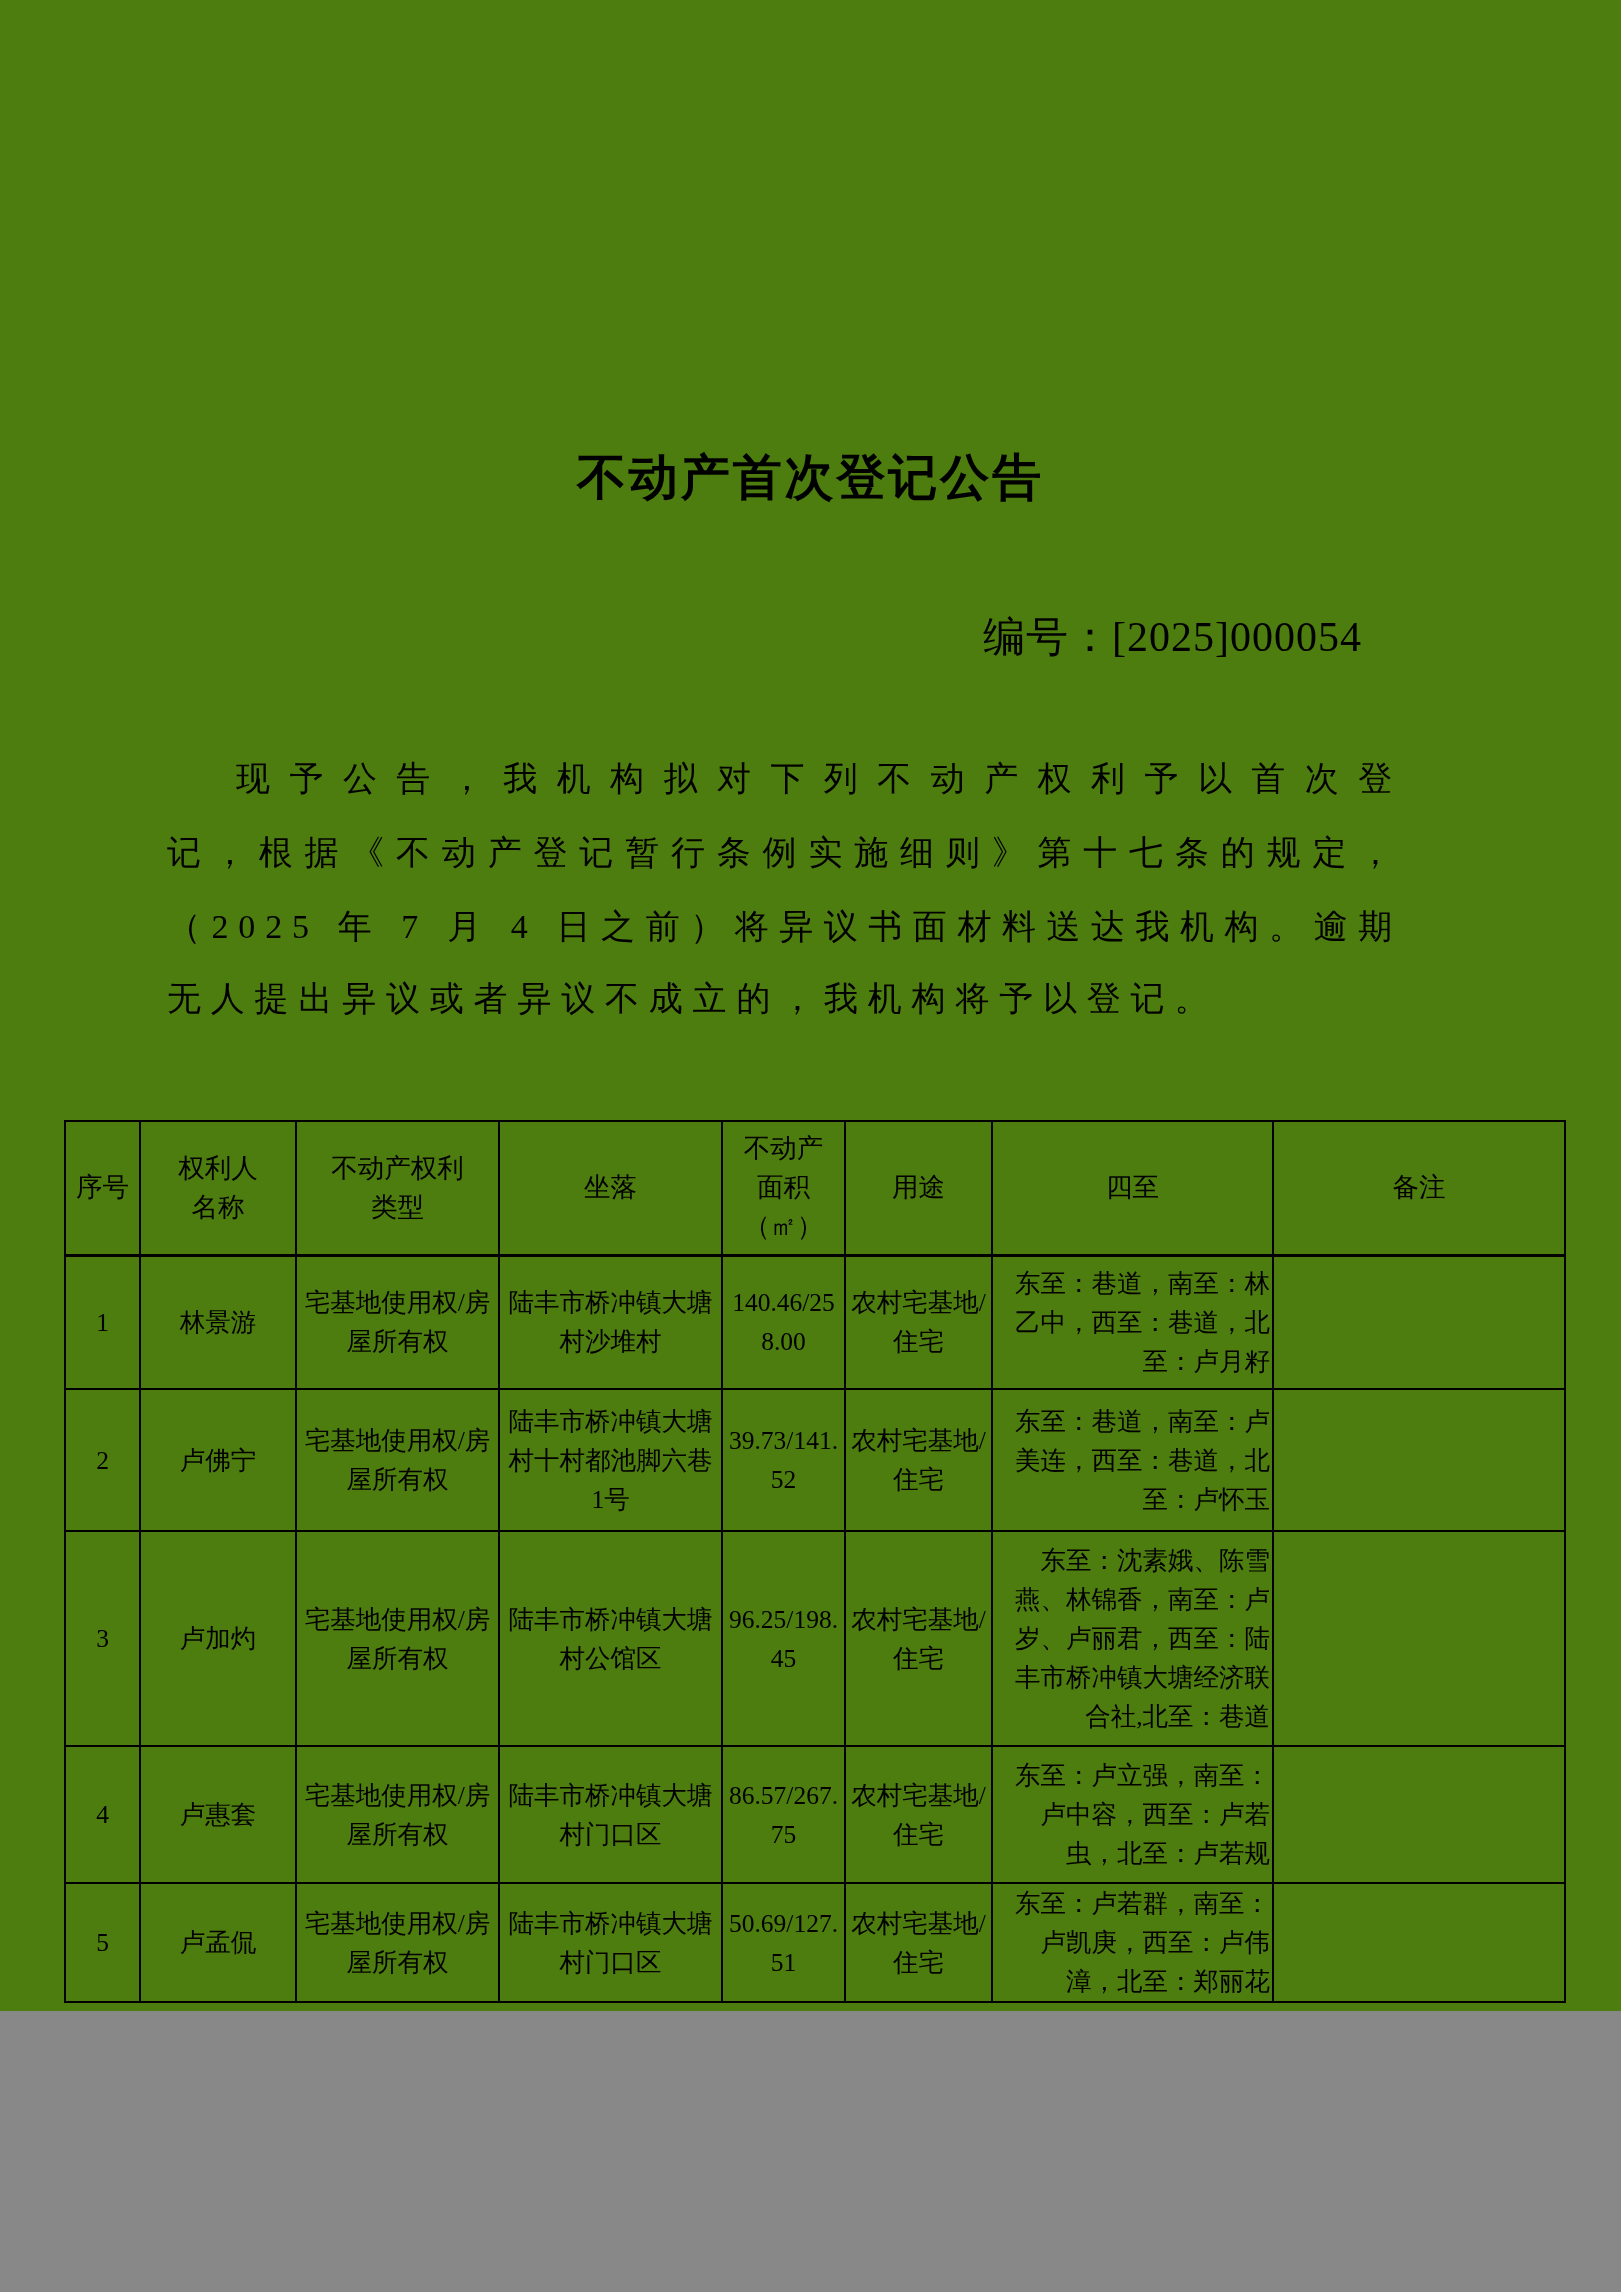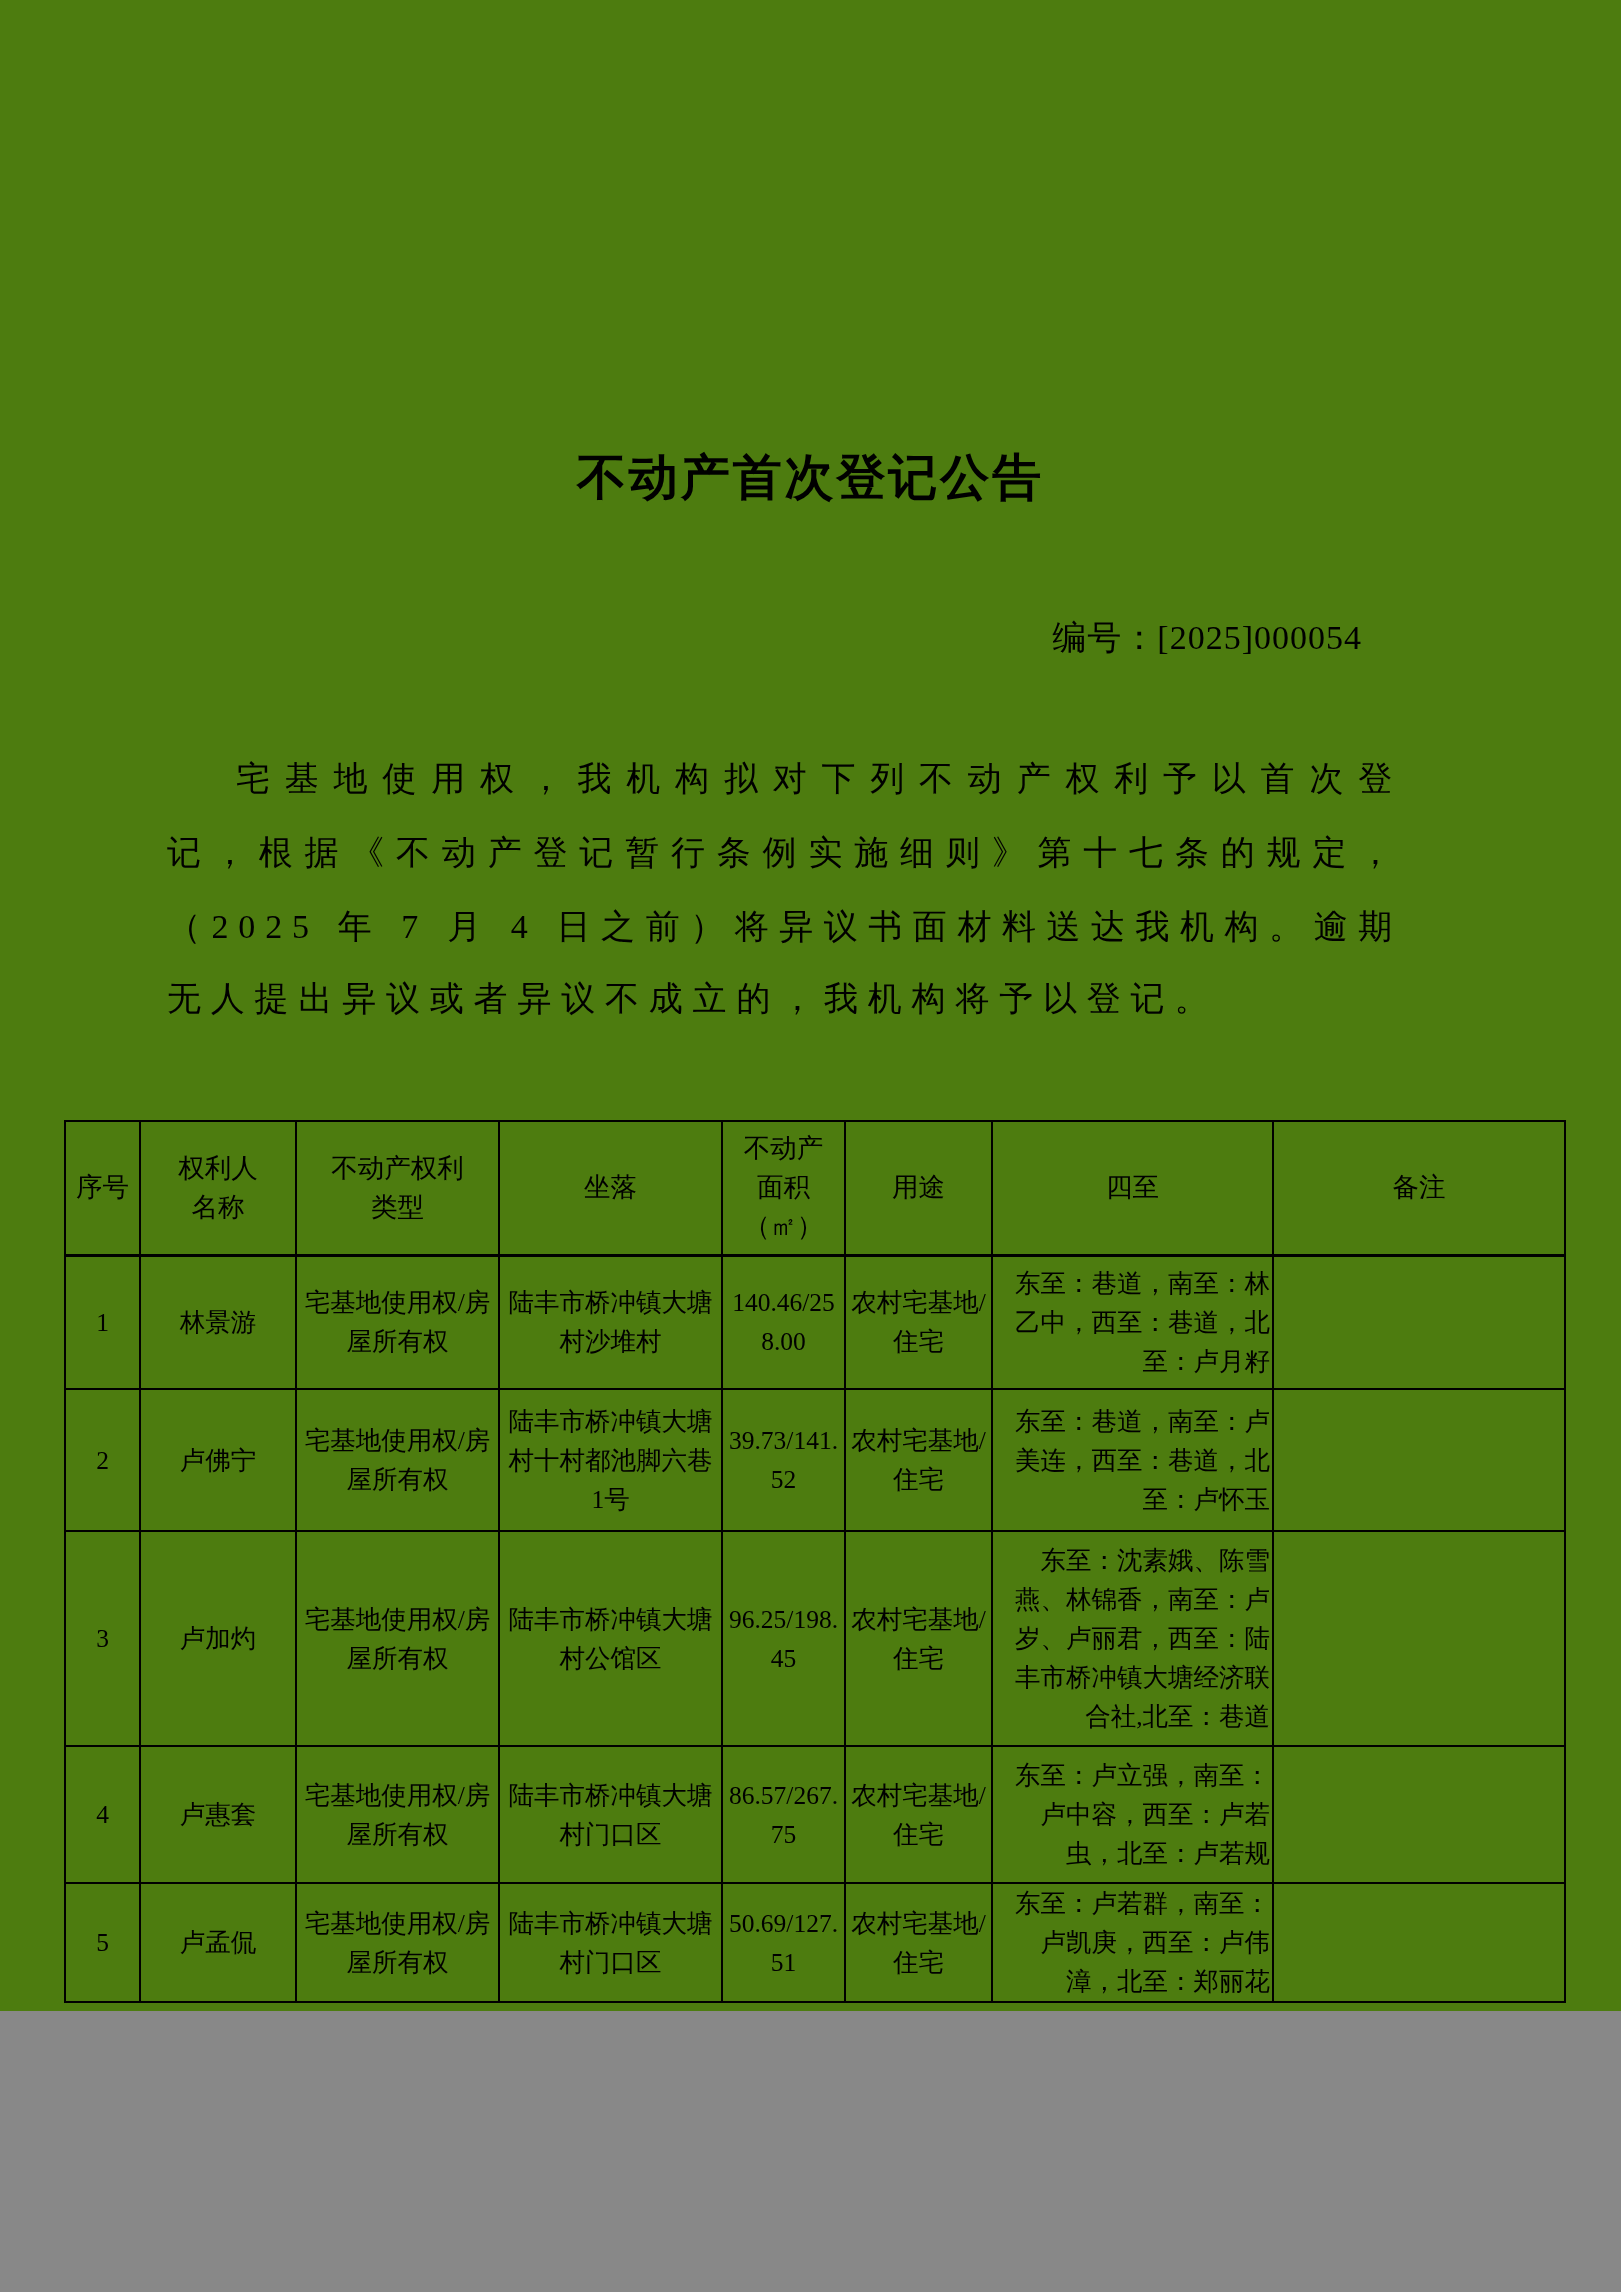--- a/index.html
+++ b/index.html
@@ -34,7 +34,7 @@
     position: absolute;
     top: 614px;
     right: 259px;
-    font-size: 34px;
+    font-size: 42px;
     line-height: 47px;
     letter-spacing: 1px;
     white-space: nowrap;

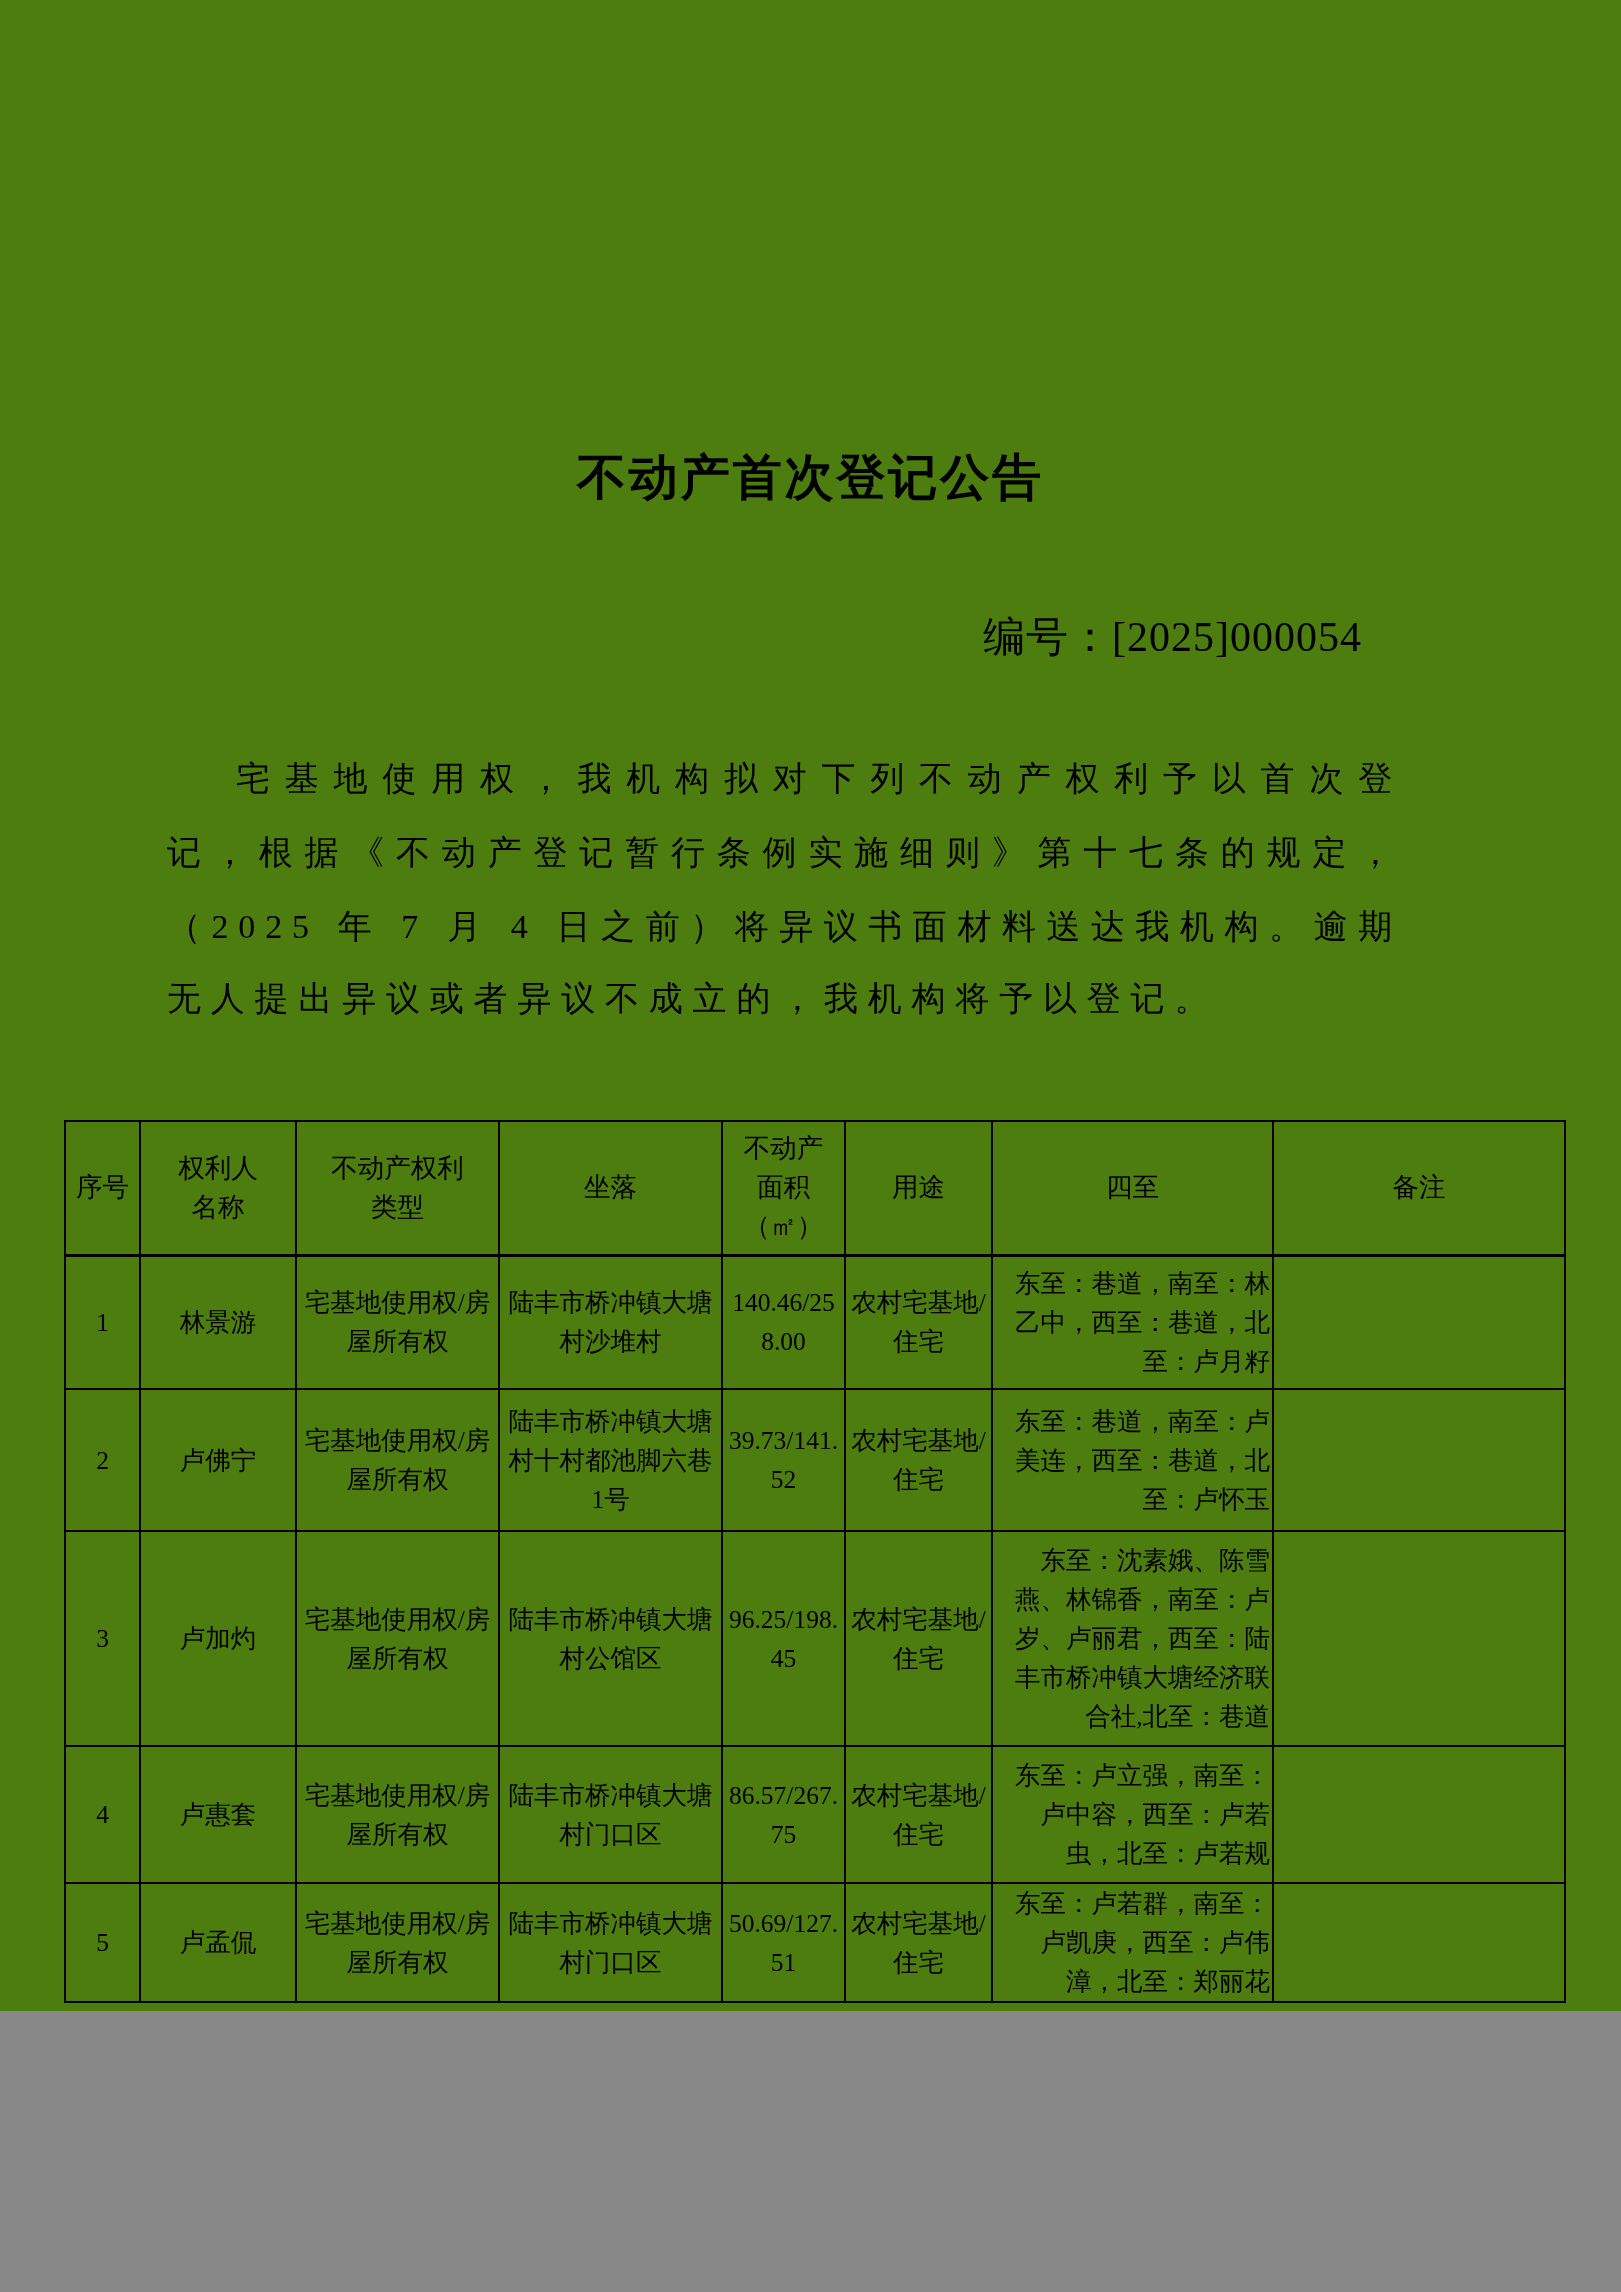--- a/index.html
+++ b/index.html
@@ -114,7 +114,7 @@
   <div class="doc-number">编号：[2025]000054</div>
 
   <div class="paragraph">
-    <div class="para-line indent">宅基地使用权，我机构拟对下列不动产权利予以首次登</div>
+    <div class="para-line indent">现予公告，我机构拟对下列不动产权利予以首次登</div>
     <div class="para-line">记，根据《不动产登记暂行条例实施细则》第十七条的规定，</div>
     <div class="para-line">（2025 年 7 月 4 日之前）将异议书面材料送达我机构。逾期</div>
     <div class="para-line last">无人提出异议或者异议不成立的，我机构将予以登记。</div>

